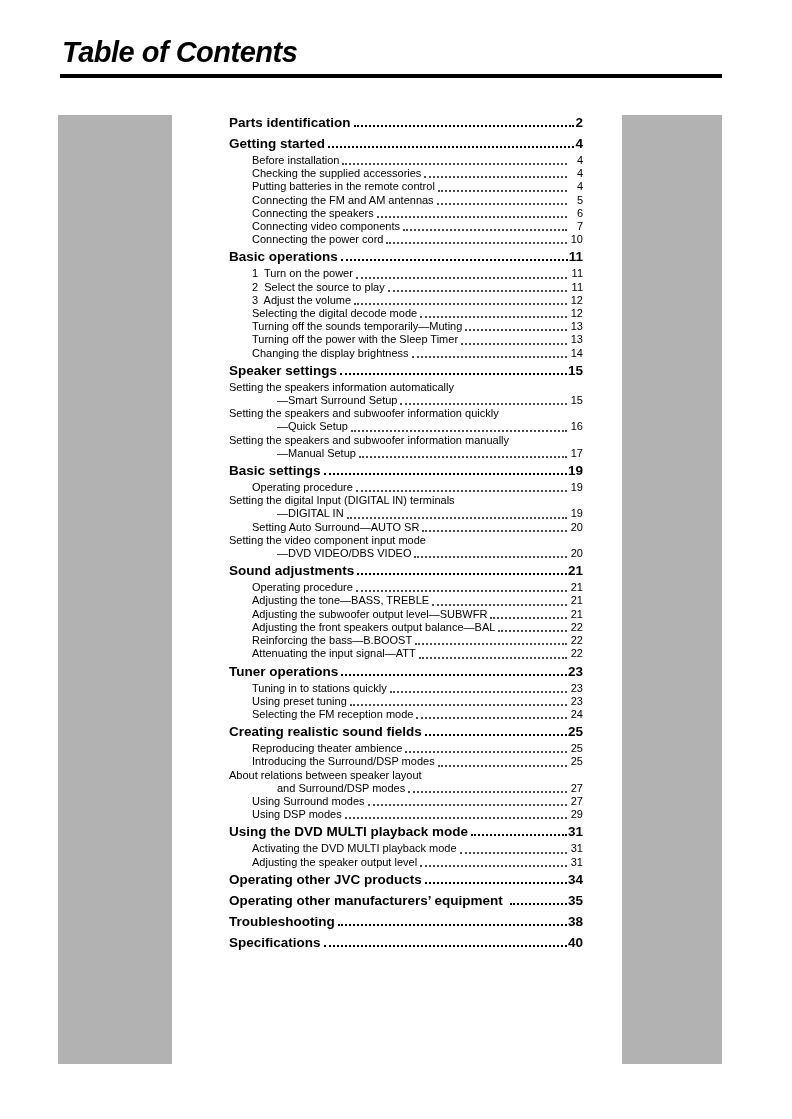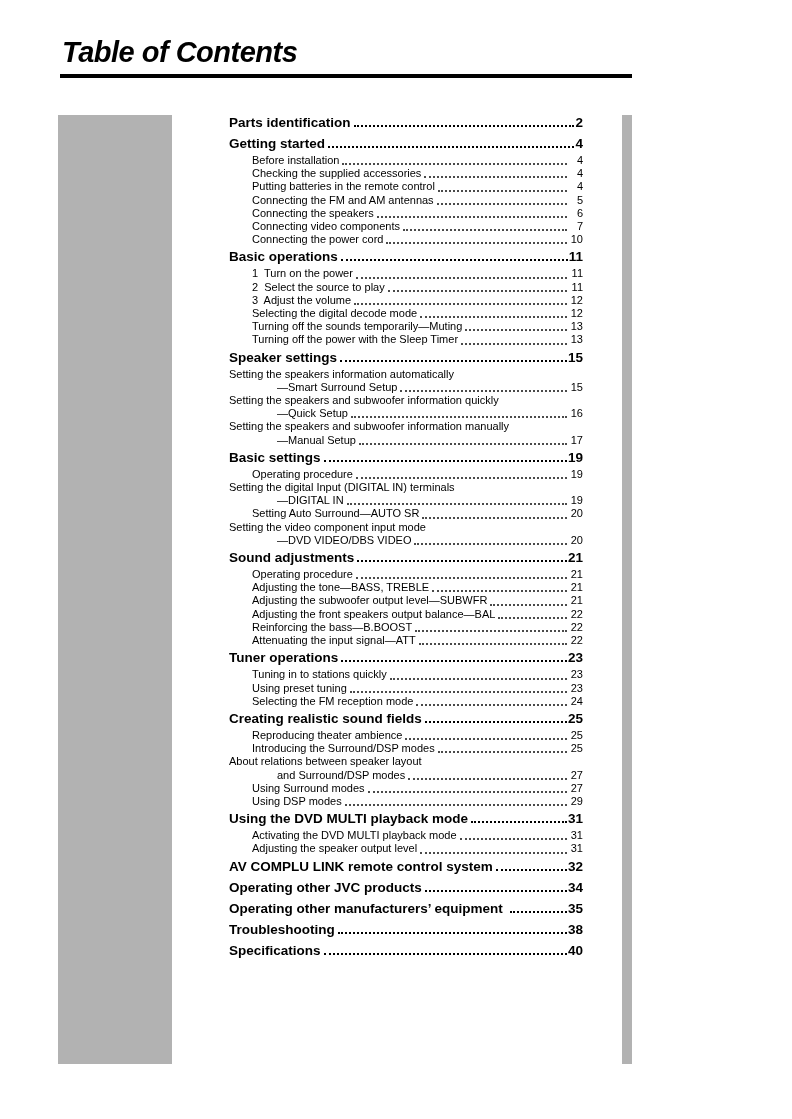--- a/index.html
+++ b/index.html
@@ -4,7 +4,7 @@
 <style>
   html,body { margin:0; padding:0; background:#fff; }
   .page {
-    position:relative; width:632px; height:1119px; background:#ffffff;
+    position:relative; width:722px; height:1119px; background:#ffffff;
     font-family:"Liberation Sans", sans-serif; color:#000; overflow:hidden;
   }
   .title {

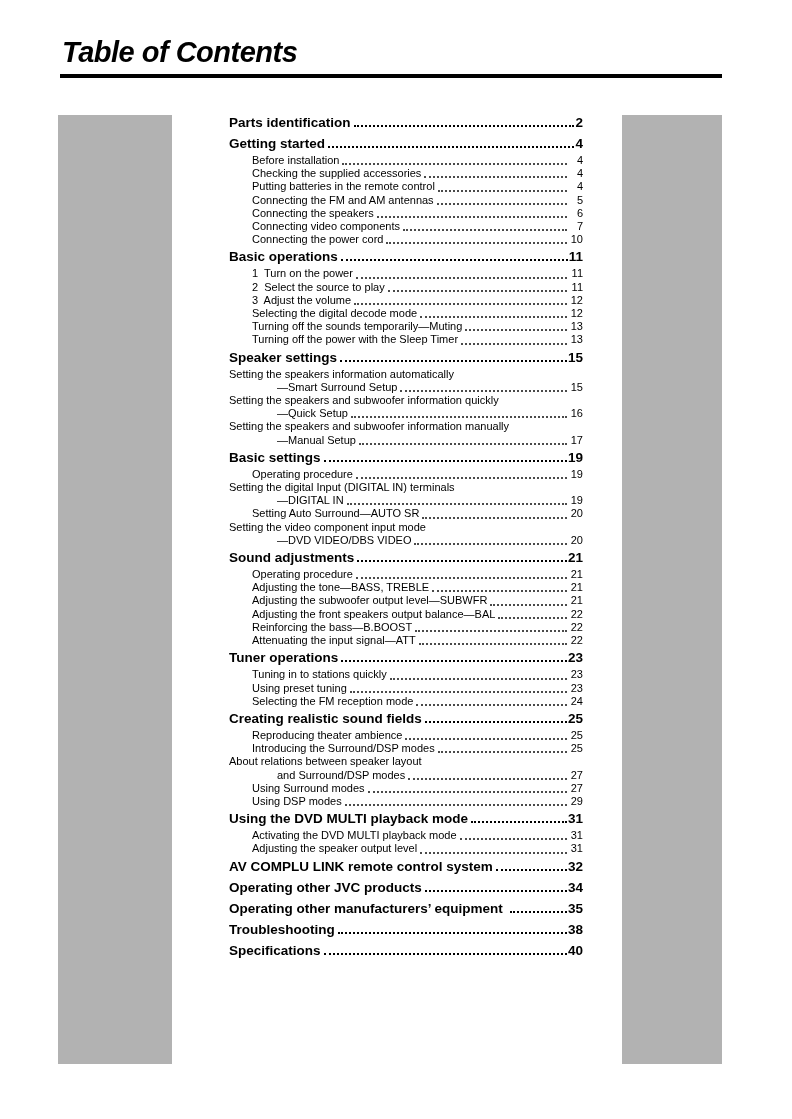--- a/index.html
+++ b/index.html
@@ -140,6 +140,11 @@
     <span class="i-page">13</span>
   </div>
 
+  <div class="row">
+    <span class="i-text">Changing the display brightness</span>
+    <span class="leader"></span>
+    <span class="i-page">14</span>
+  </div>
 </div>
 
   <div class="section">

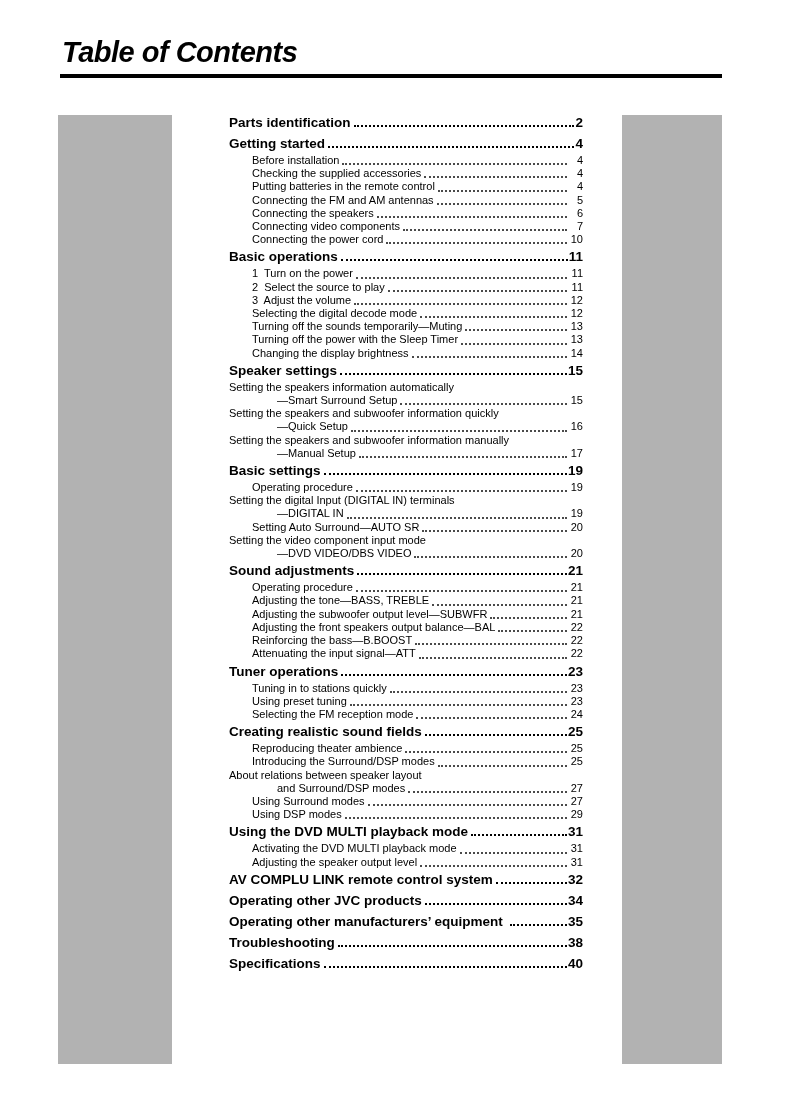--- a/index.html
+++ b/index.html
@@ -345,13 +345,6 @@
   </div>
 </div>
 
-  <div class="section">
-    <div class="sec-head">
-      <span class="h-label">AV COMPLU LINK remote control system</span>
-      <span class="leader"></span>
-      <span class="h-page">32</span>
-    </div>
-  </div>
 
   <div class="section">
     <div class="sec-head">

